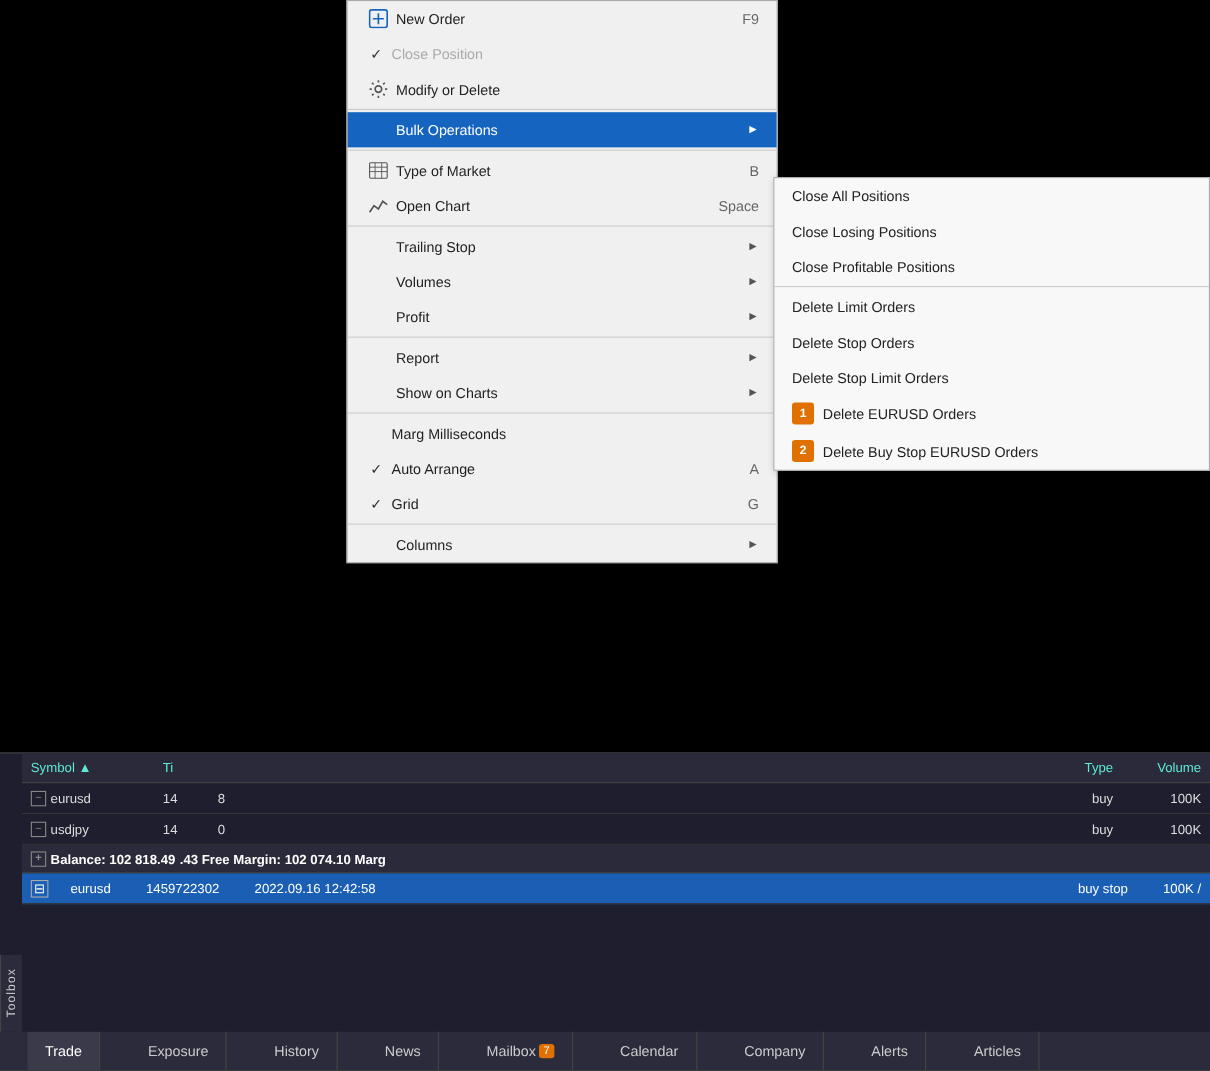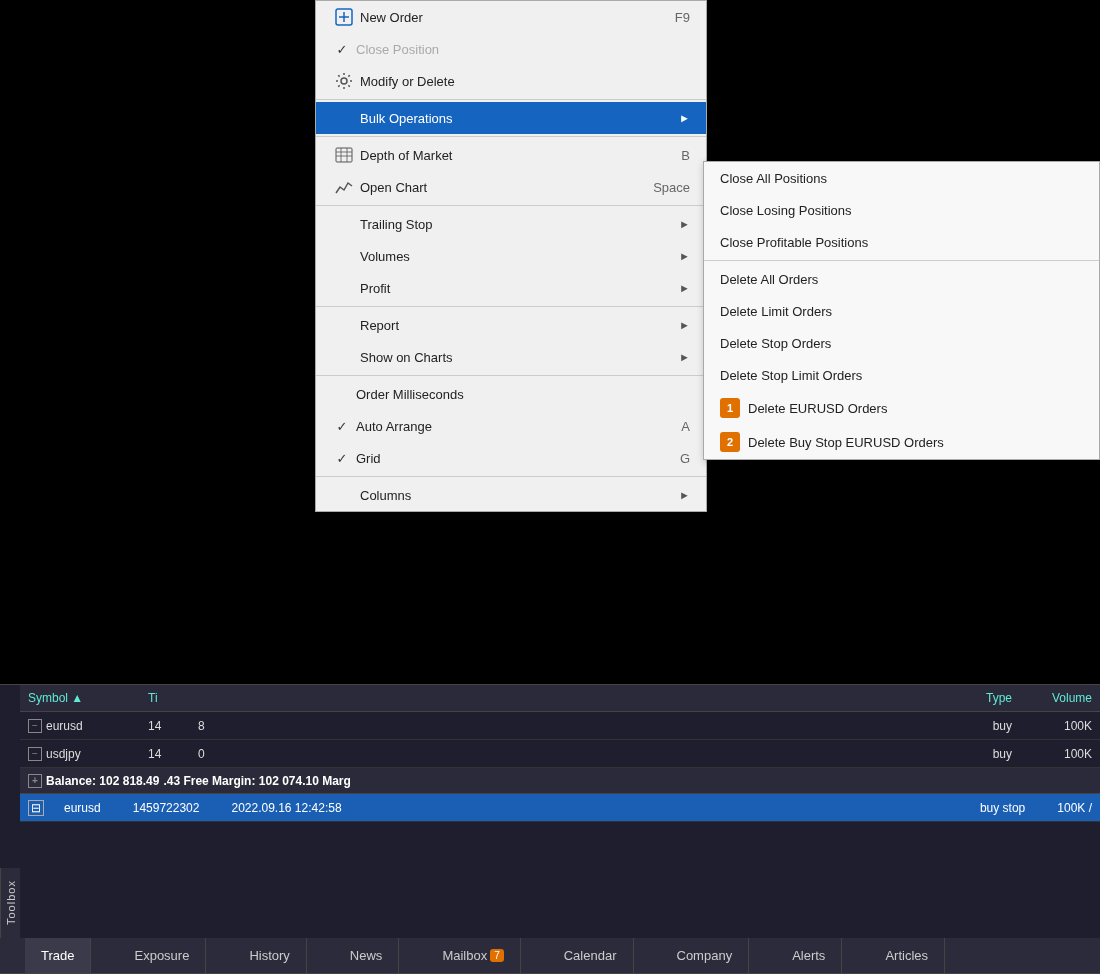--- a/index.html
+++ b/index.html
@@ -281,7 +281,7 @@
           <line x1="12" y1="1" x2="12" y2="15" stroke="#555" stroke-width="0.8"></line>
         </svg>
     </span>
-    <span>Depth of Market</span>
+    <span>Type of Market</span>
     <span class="shortcut">B</span>
   </div>
 

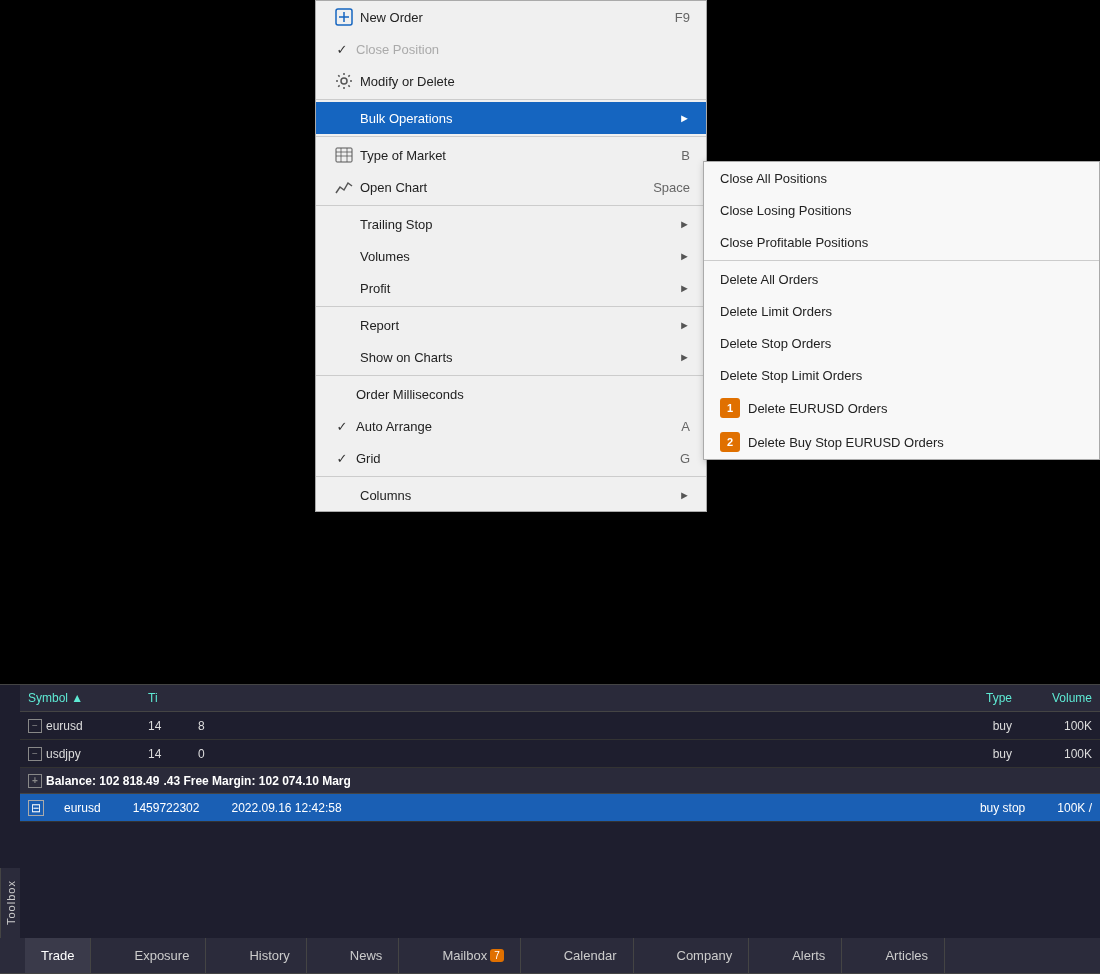--- a/index.html
+++ b/index.html
@@ -375,9 +375,6 @@
 
   <div class="menu-divider"></div>
 
-  <div class="menu-item">
-    <span>Delete All Orders</span>
-  </div>
 
   <div class="menu-item">
     <span>Delete Limit Orders</span>

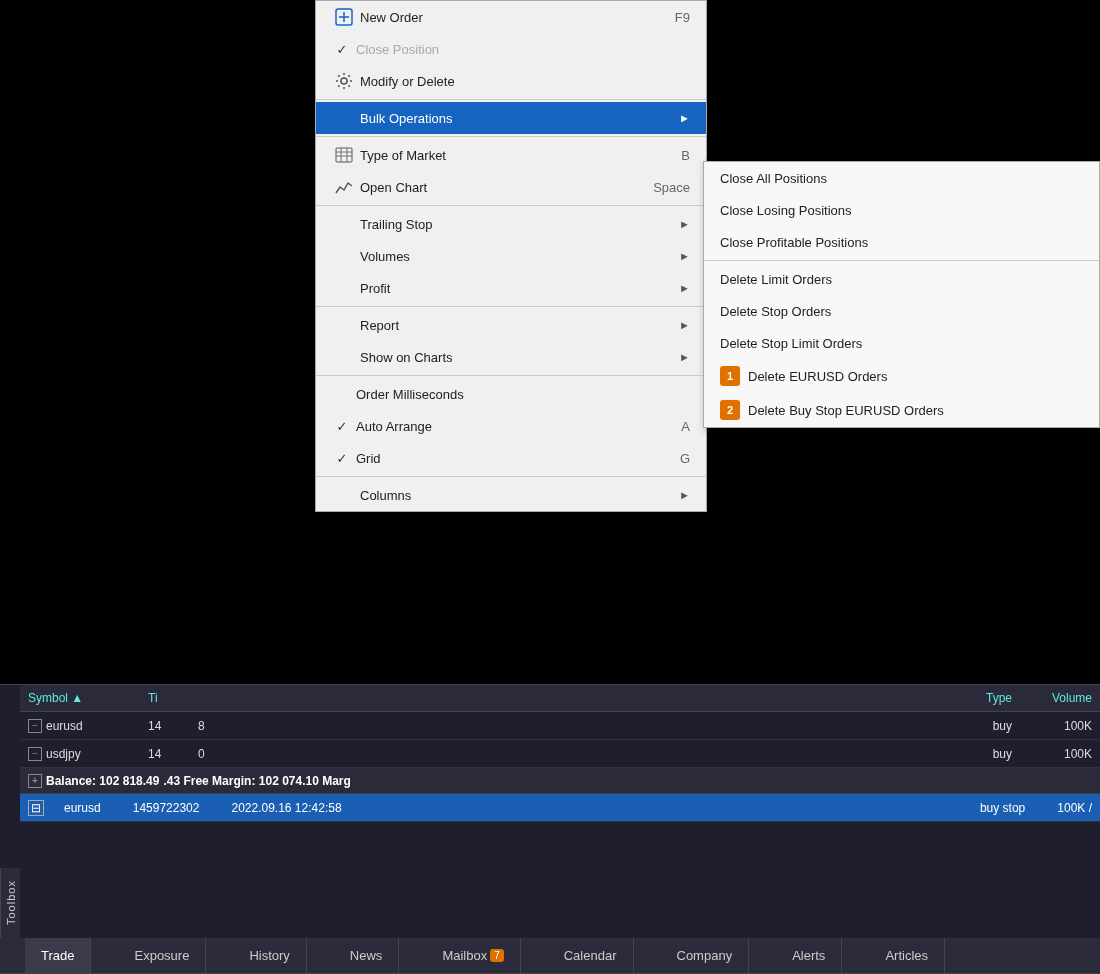--- a/index.html
+++ b/index.html
@@ -334,7 +334,7 @@
 
   <div class="menu-item">
     <span class="check-area">&nbsp;</span>
-    <span>Order Milliseconds</span>
+    <span>Marg Milliseconds</span>
   </div>
 
   <div class="menu-item">

